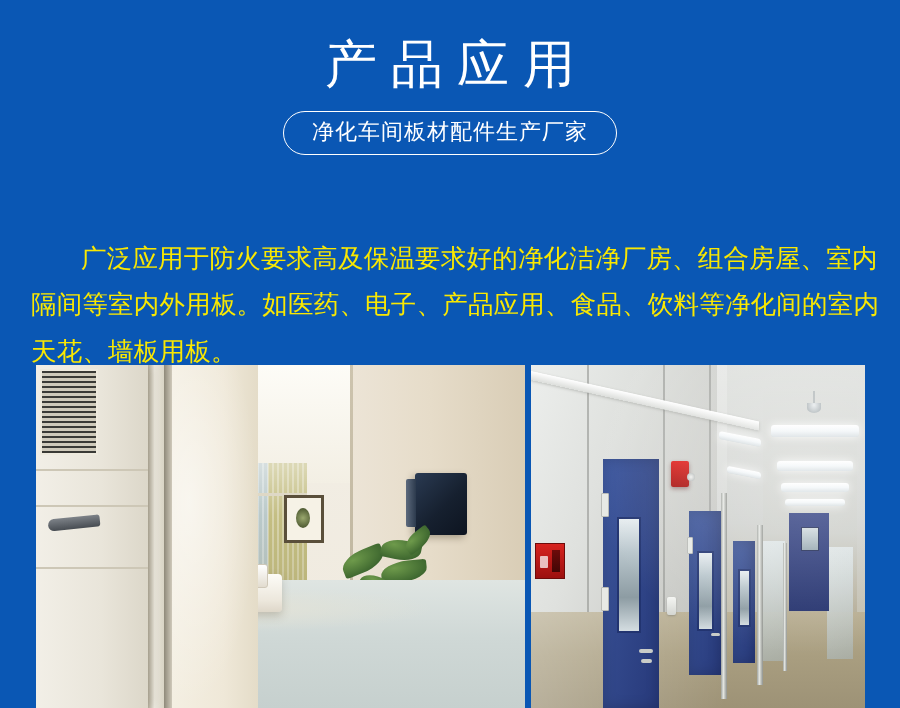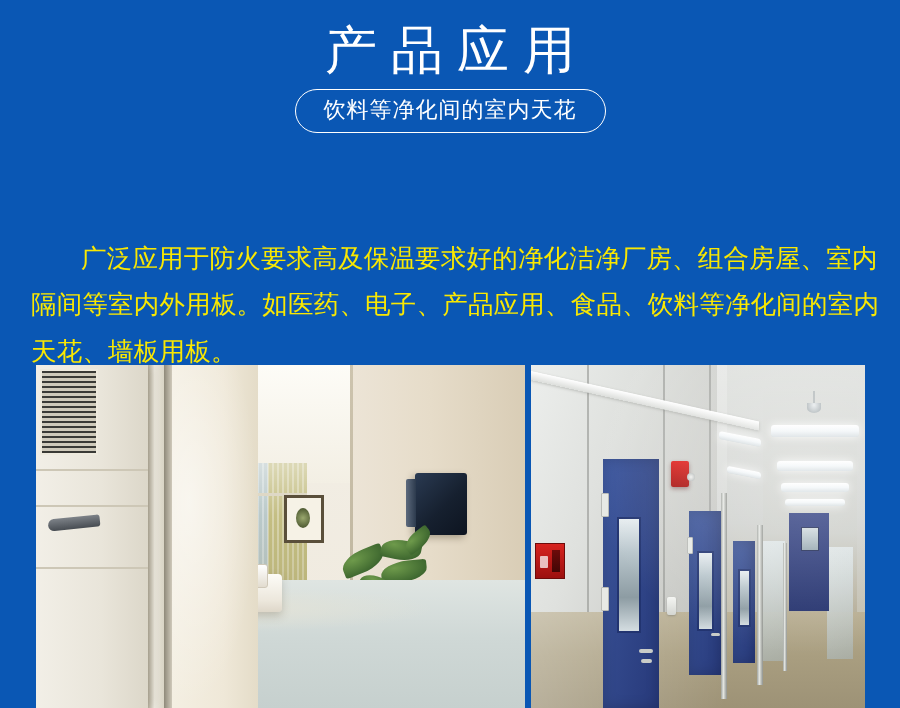--- a/index.html
+++ b/index.html
@@ -30,7 +30,7 @@
     text-align: center;
   }
   .page-title {
-    margin: 2px;
+    margin: 16px;
     padding-top: 17px;
     font-size: 52px;
     line-height: 62px;

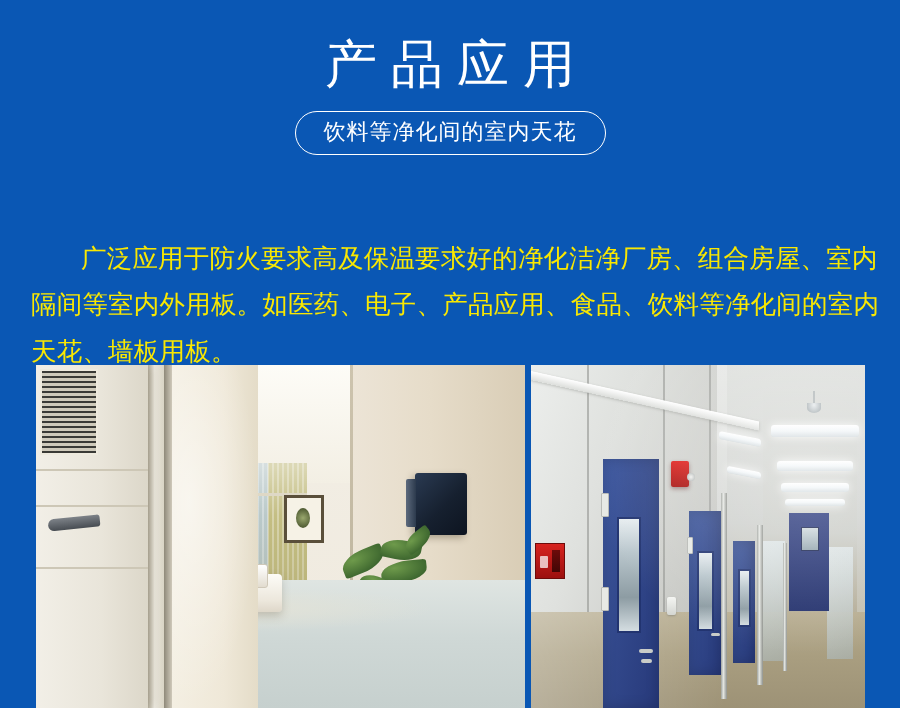--- a/index.html
+++ b/index.html
@@ -493,7 +493,7 @@
   <div class="header">
     <h1 class="page-title">产品应用</h1>
     <div class="subtitle-wrap">
-      <span class="subtitle-pill">饮料等净化间的室内天花</span>
+      <span class="subtitle-pill">净化车间板材配件生产厂家</span>
     </div>
   </div>
 

